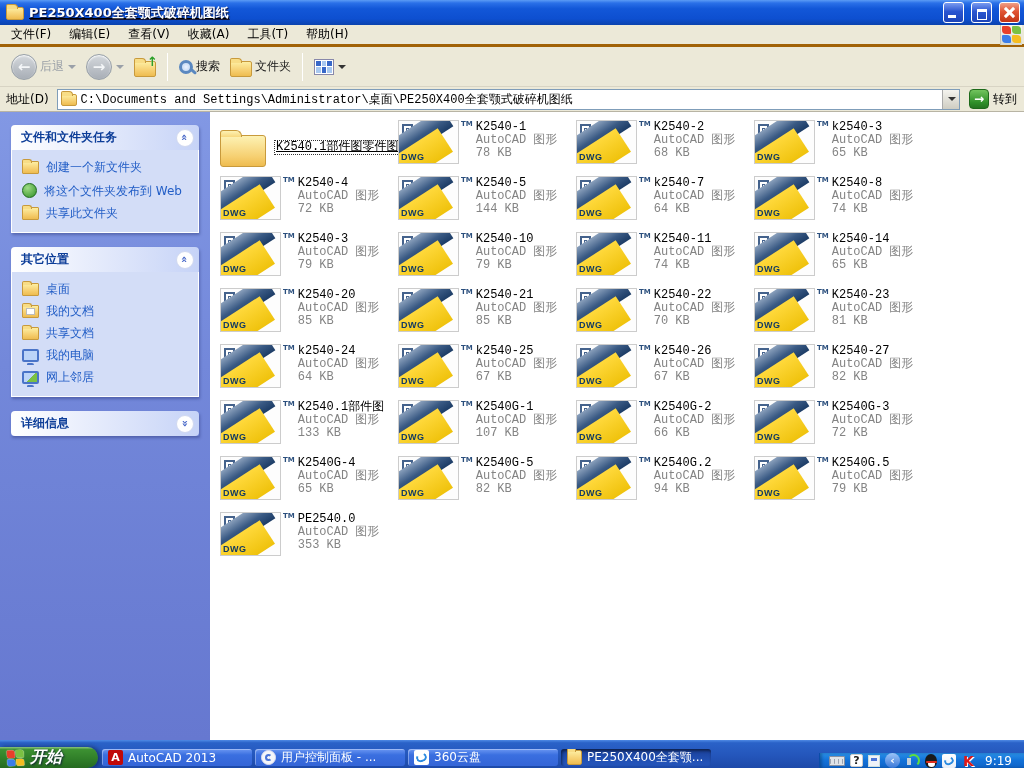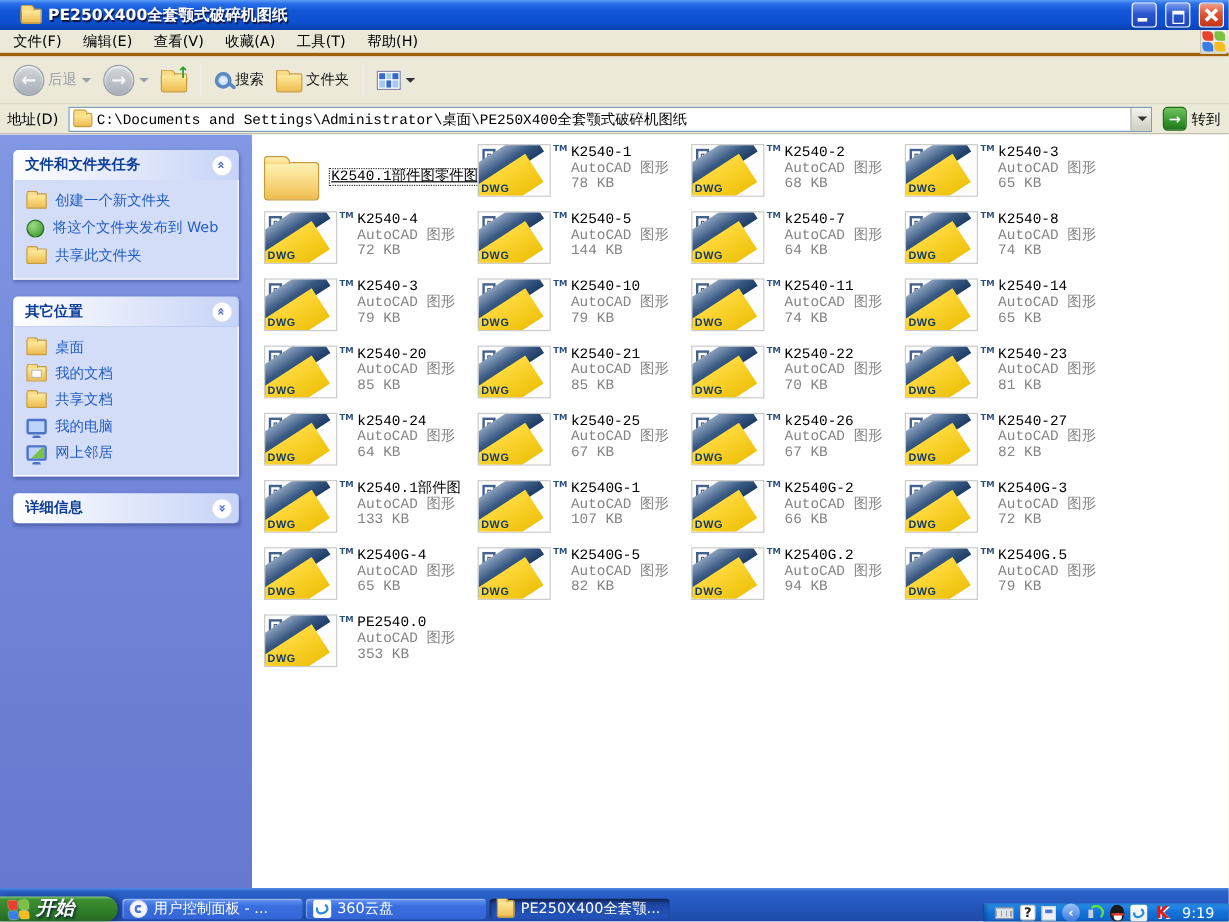--- a/index.html
+++ b/index.html
@@ -8,8 +8,8 @@
 
   
   .window { position:absolute; inset:0 0 28px 0; display:flex; flex-direction:column; }
-  .titlebar { height:25px; flex:none; display:flex; align-items:center; gap:5px; padding:0 4px 0 17px;
-    background:linear-gradient(180deg,#5c9cf5 0%,#2a70e8 12%,#1257d8 35%,#0d4fd0 75%,#0a42ae 100%); }
+  .titlebar { height:25px; flex:none; display:flex; align-items:center; gap:5px; padding:0 4px 0 6px;
+    background:linear-gradient(180deg,#5c9cf5 0%,#2a70e8 12%,#1257d8 35%,#0d4fd0 75%,#0a42ae 100%);text-decoration:underline; }
   .title-text { color:#fff; font-weight:bold; font-size:13px; text-shadow:1px 1px 1px #113; flex:1;
     white-space:nowrap; overflow:hidden; }
   .winbtn { width:21px; height:21px; border:1px solid #fff; border-radius:3px; margin-left:2px;

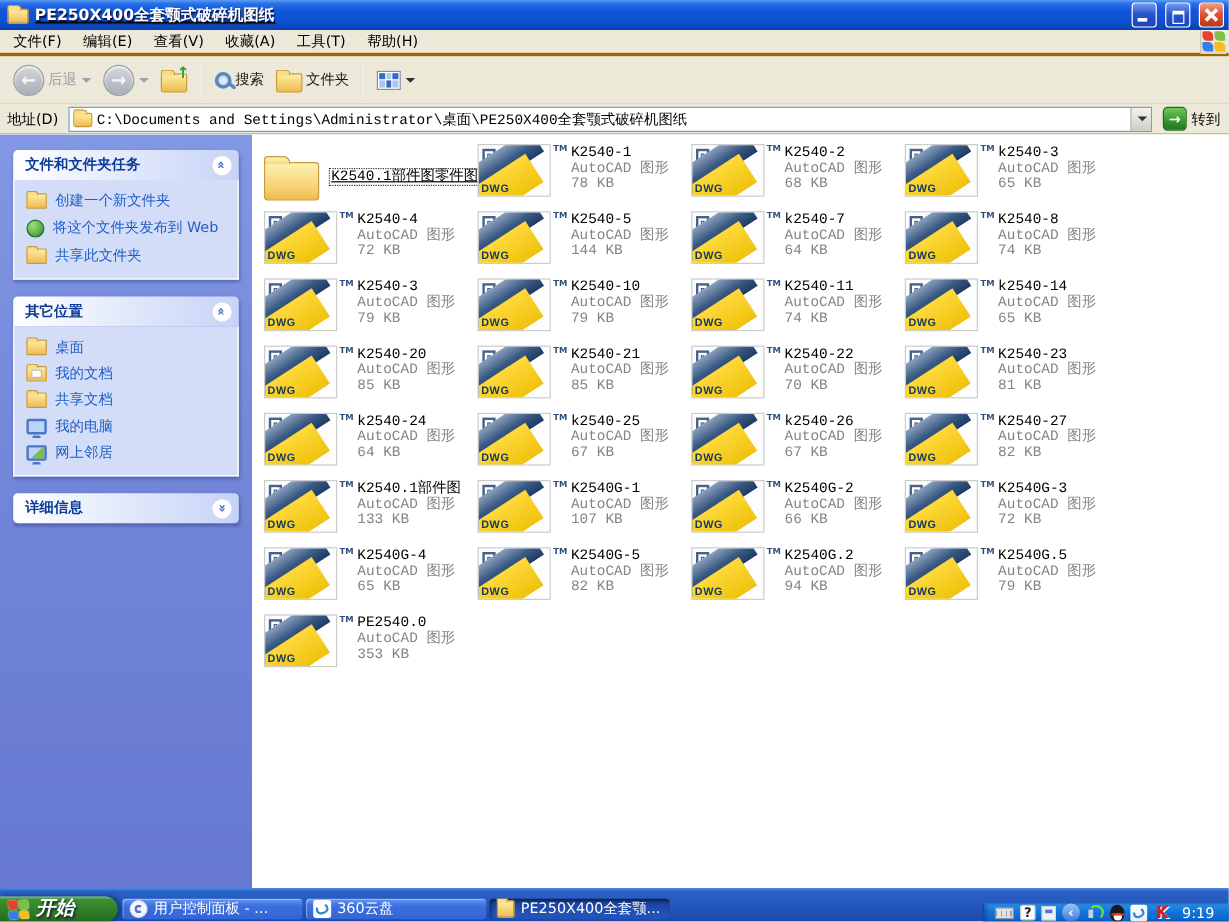--- a/index.html
+++ b/index.html
@@ -65,7 +65,7 @@
   .chev { display:inline-block; transform:rotate(90deg); }
   .chev.down { transform:rotate(-90deg); }
   .panel-body { background:#d3ddf7; padding:10px 8px 12px 10px; border:1px solid #fff; border-top:none; }
-  .sb-item { display:flex; gap:7px; margin-bottom:8px; color:#215dc6; cursor:pointer; line-height:14px; align-items:flex-start; }
+  .sb-item { display:flex; gap:7px; margin-bottom:8px; color:#215dc6; cursor:pointer; line-height:14px; align-items:flex-end; }
   .sb-item:last-child { margin-bottom:0; }
   .sb-ico { width:17px; height:13px; margin-top:1px; position:relative; flex:none; background:linear-gradient(180deg,#fdeea2,#f6cf70 60%,#eebc50); border:1px solid #c89a3c; border-radius:1px; }
   .sb-ico::before { content:""; position:absolute; top:-3px; left:-1px; width:8px; height:3px; background:#f8dd86; border:1px solid #c89a3c; border-bottom:none; border-radius:2px 3px 0 0; }

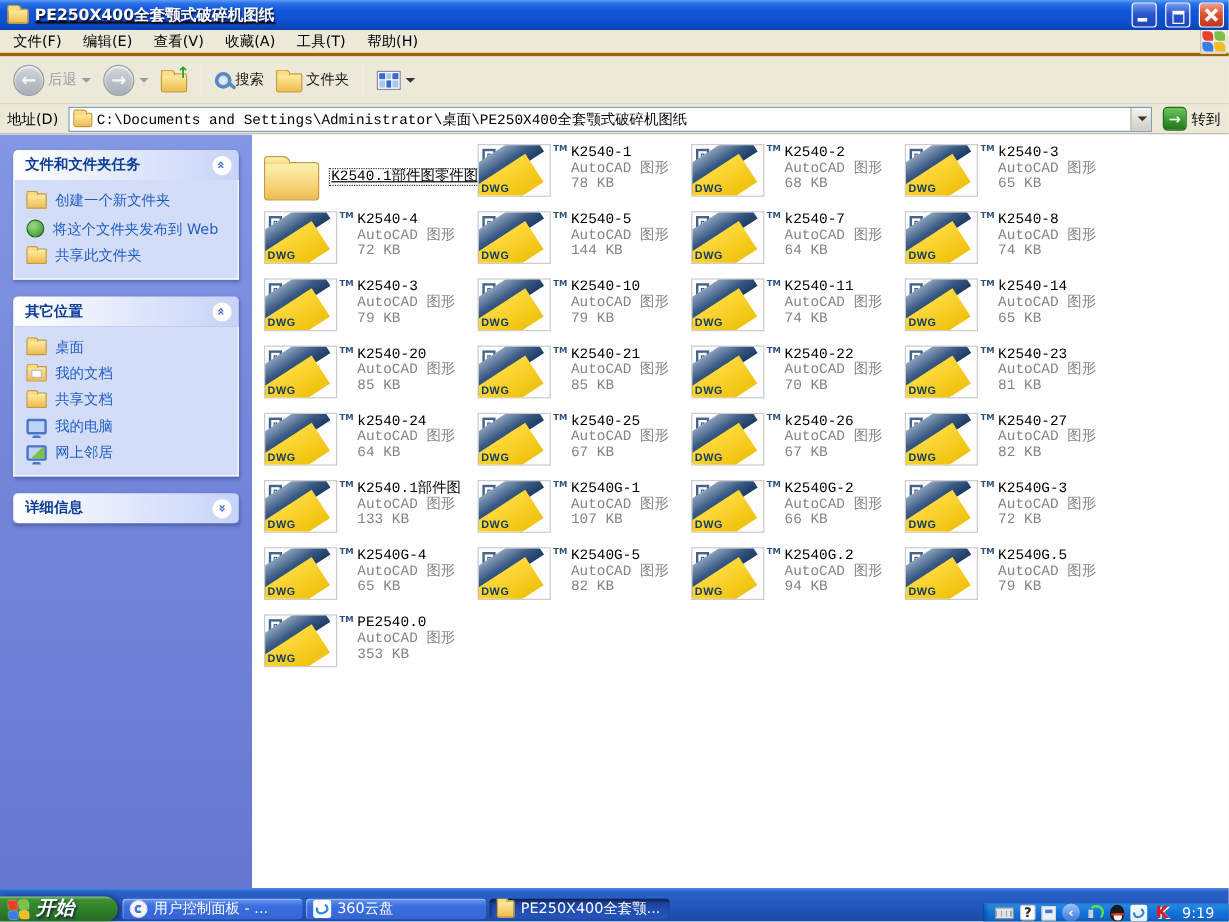--- a/index.html
+++ b/index.html
@@ -782,6 +782,10 @@
   </div>
   <div class="tasks">
 
+      <div class="task">
+        <span class="task-ico k-autocad-icon"></span>
+        <span>AutoCAD 2013</span>
+      </div>
 
       <div class="task">
         <span class="task-ico k-control-panel-icon"></span>

